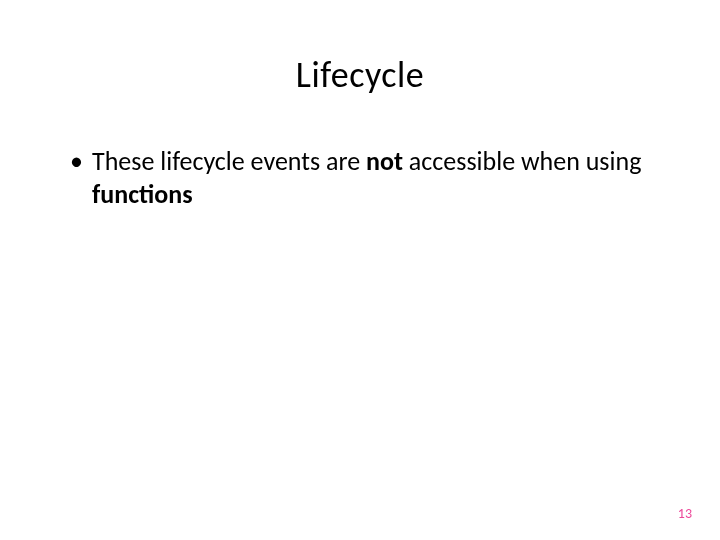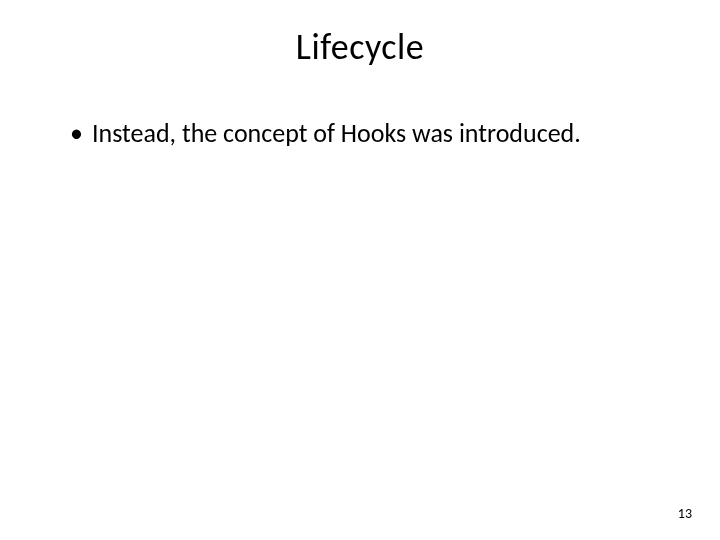--- a/index.html
+++ b/index.html
@@ -28,6 +28,7 @@
       font-weight: 400;
       margin-bottom: 48px;
       letter-spacing: 0.5px;
+      margin-top: 28px;
     }
     .content {
       padding-left: 30px;

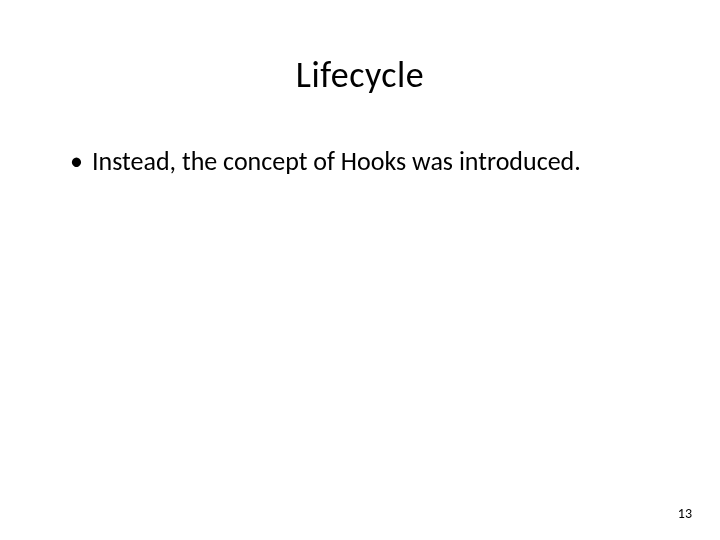--- a/index.html
+++ b/index.html
@@ -74,6 +74,9 @@
   <div class="content">
     <ul class="bullet-list">
 
+      <li class="bullet-item">
+        <span>These lifecycle events are </span><span class="bold">not</span><span> accessible when using </span><span class="bold">functions</span>
+      </li>
 
       <li class="bullet-item">
         <span>Instead, the concept of Hooks was introduced.</span>

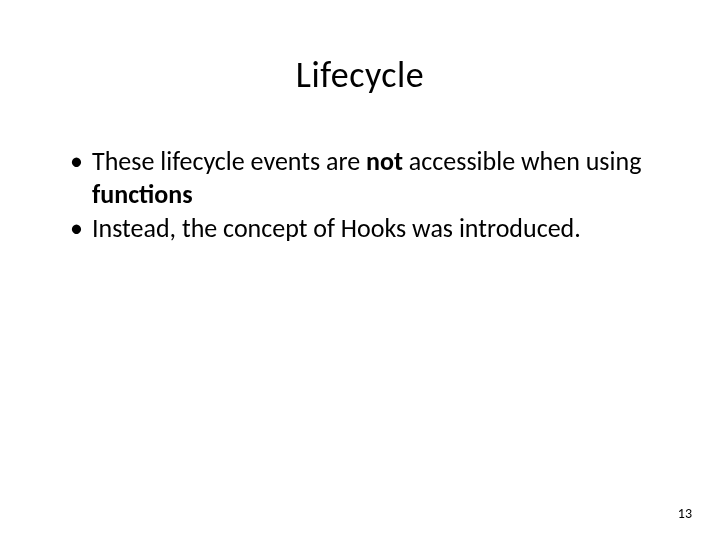--- a/index.html
+++ b/index.html
@@ -78,9 +78,6 @@
         <span>These lifecycle events are </span><span class="bold">not</span><span> accessible when using </span><span class="bold">functions</span>
       </li>
 
-      <li class="bullet-item">
-        <span>Instead, the concept of Hooks was introduced.</span>
-      </li>
 
 
     </ul>

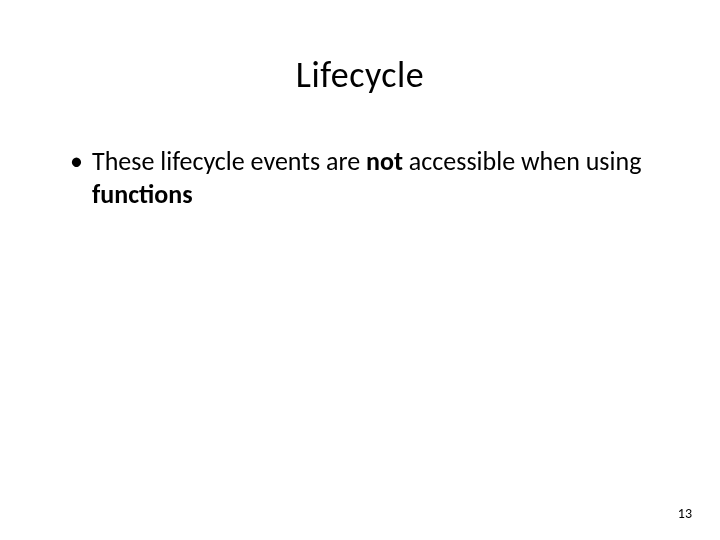--- a/index.html
+++ b/index.html
@@ -62,7 +62,7 @@
       bottom: 18px;
       right: 28px;
       font-size: 14px;
-      color: #000000;
+      color: #ec4899;
     }
   </style>
 </head>

